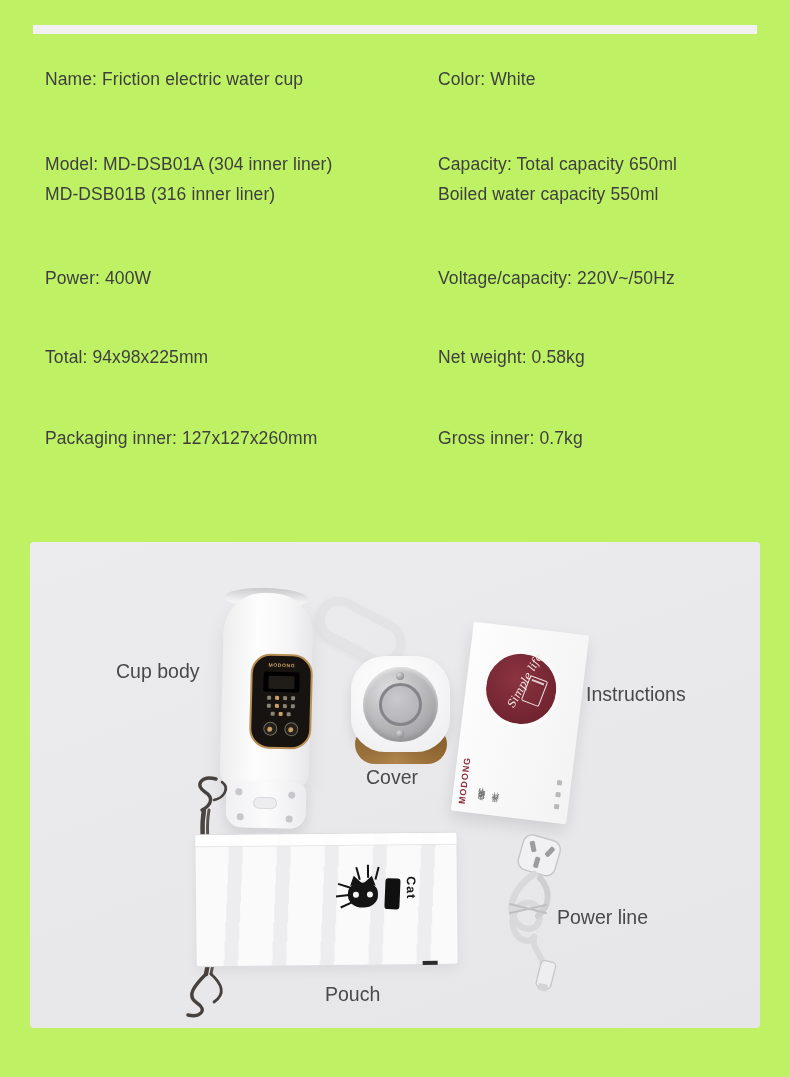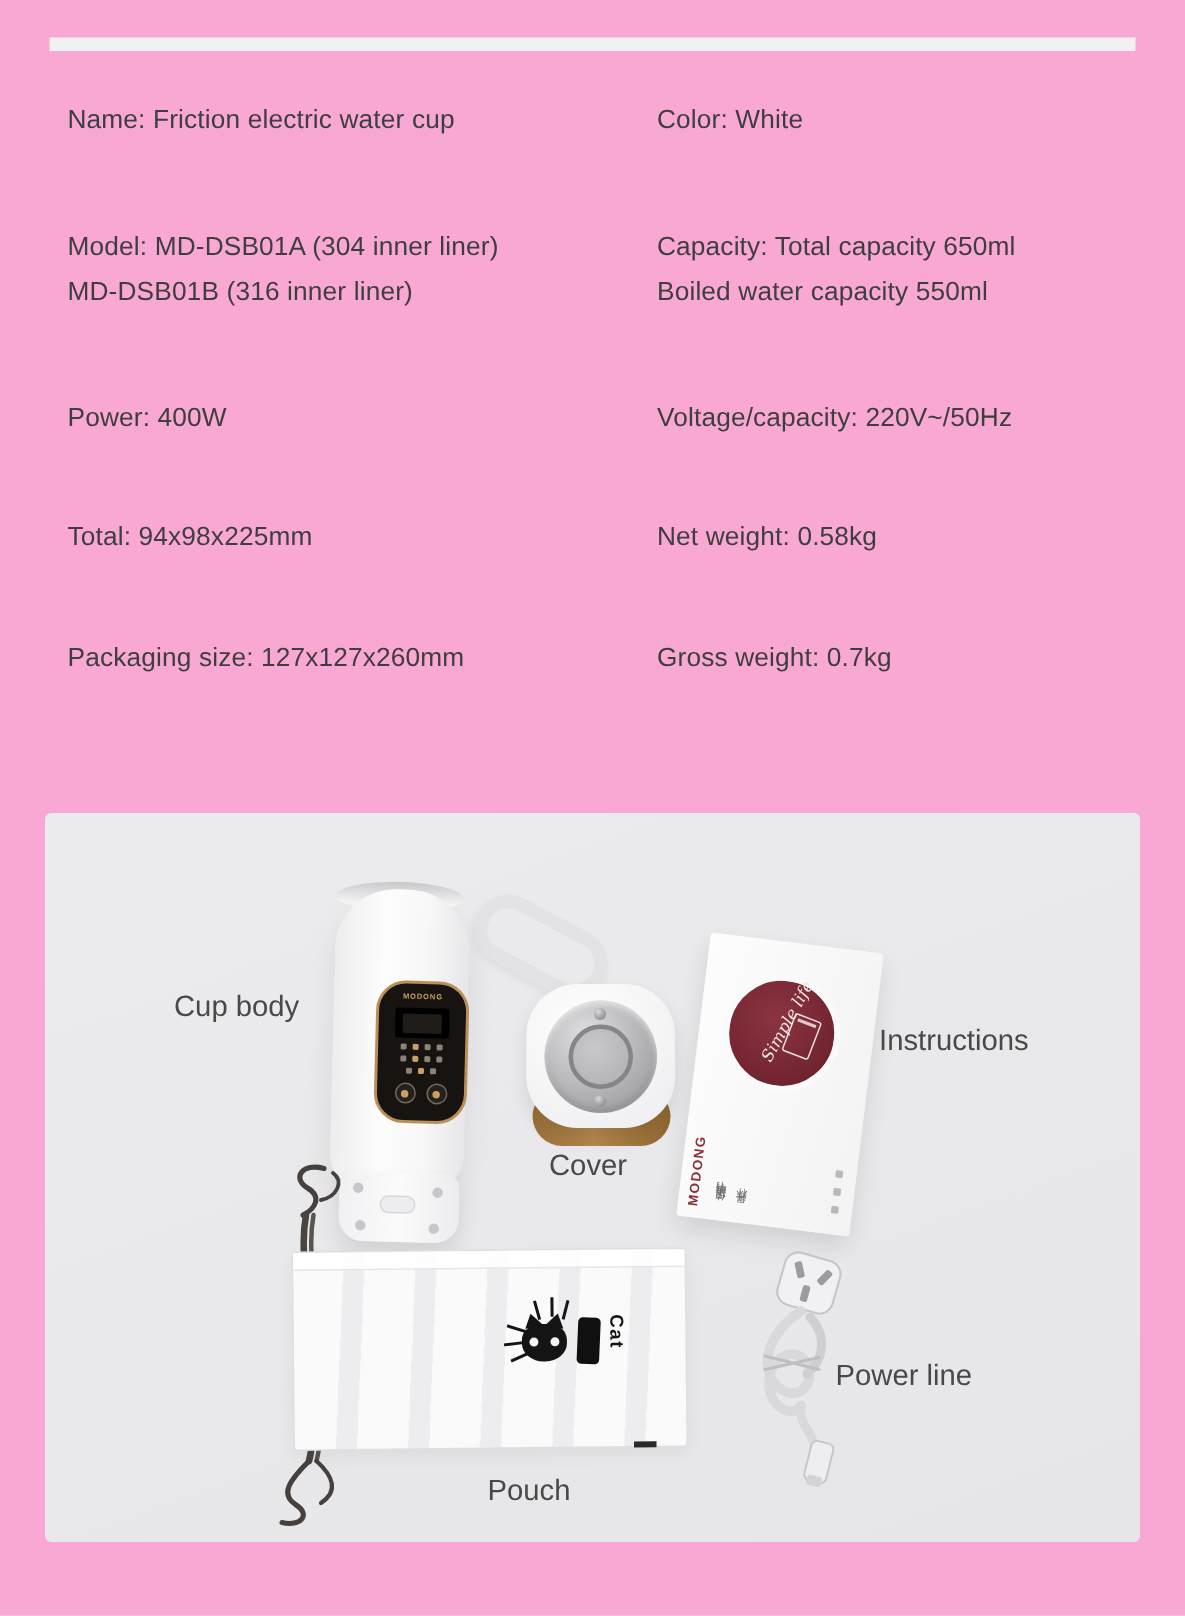--- a/index.html
+++ b/index.html
@@ -4,7 +4,7 @@
 <style>
   * { margin:0; padding:0; box-sizing:border-box; }
   body { background:#ffffff; font-family:"Liberation Sans", sans-serif; }
-  .page { position:relative; width:790px; height:1077px; background:#f9a8d4; overflow:hidden; }
+  .page { position:relative; width:790px; height:1077px; background:#bef264; overflow:hidden; }
 
   
   .topbar { position:absolute; left:33px; top:25px; width:724px; height:9px; background:#f1f1f2; }

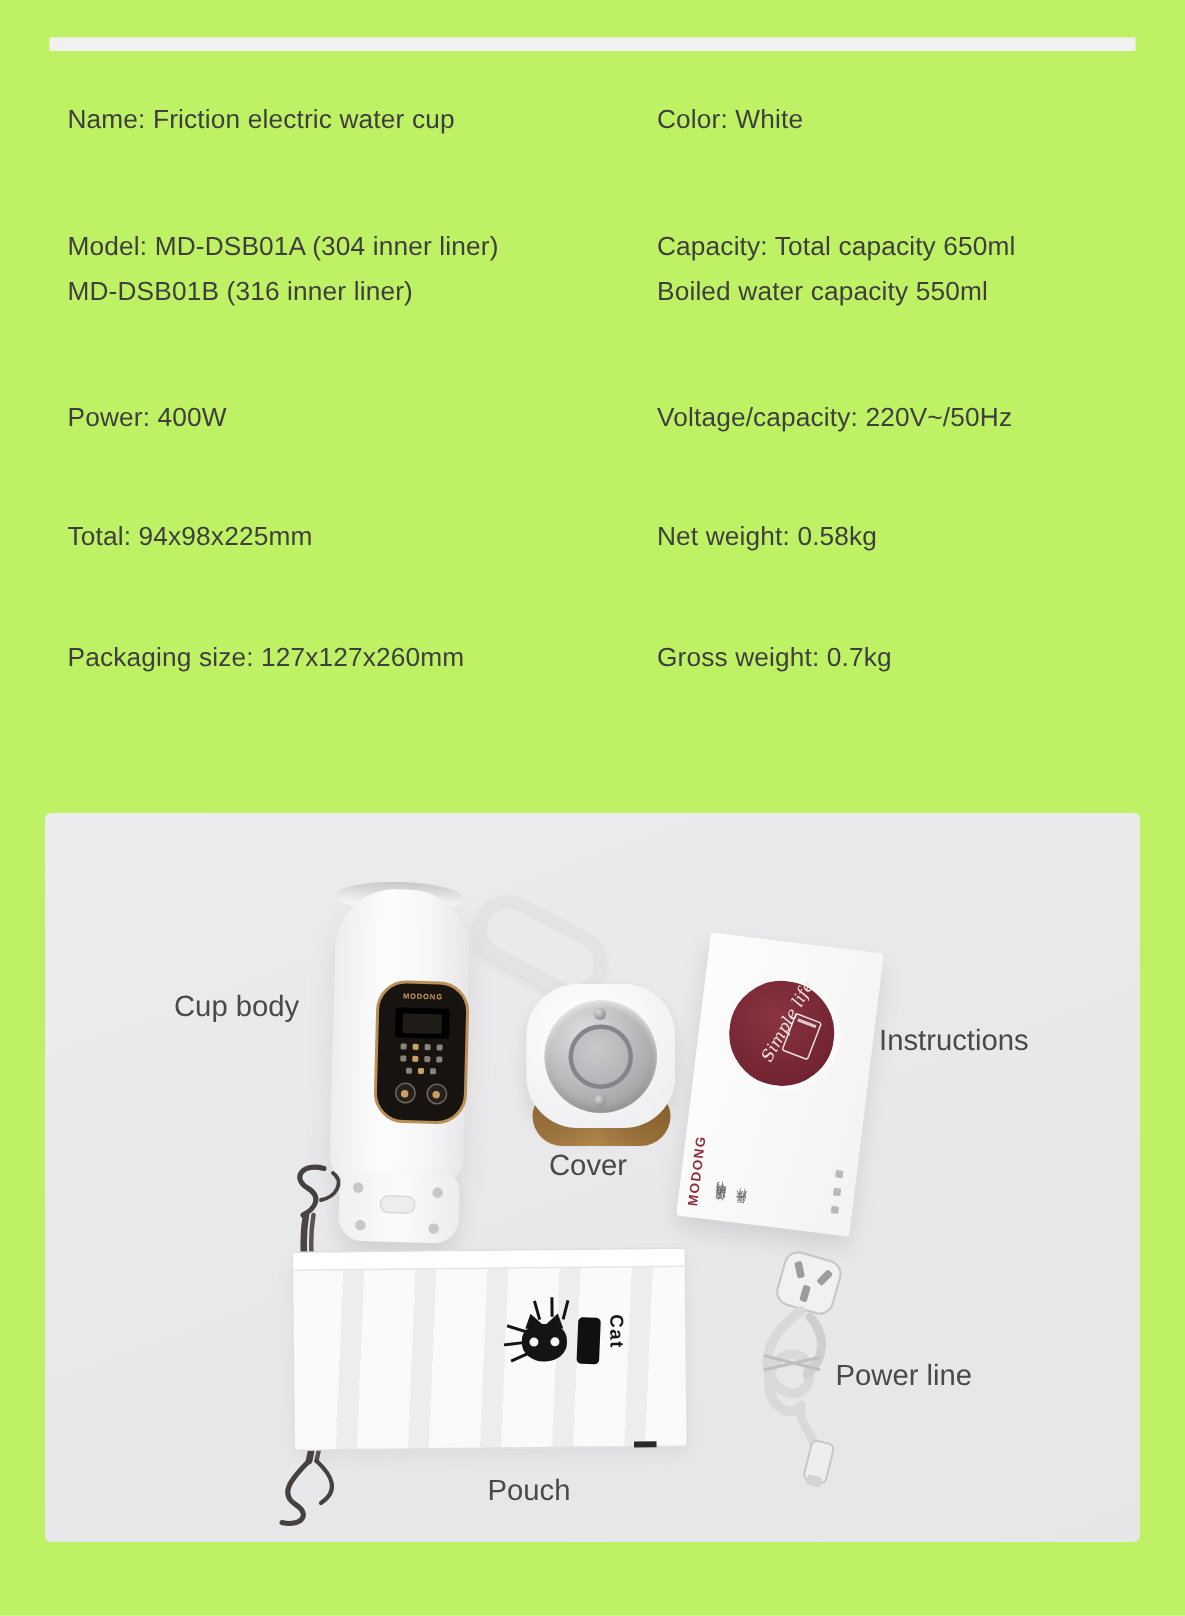--- a/index.html
+++ b/index.html
@@ -162,7 +162,7 @@
 
   <div class="spec-row" style="top:423px">
     <div class="spec-cell left">
-      <div class="spec-line">Packaging size: 127x127x260mm</div>
+      <div class="spec-line">Packaging inner: 127x127x260mm</div>
     </div>
     <div class="spec-cell right">
       <div class="spec-line">Gross weight: 0.7kg</div>

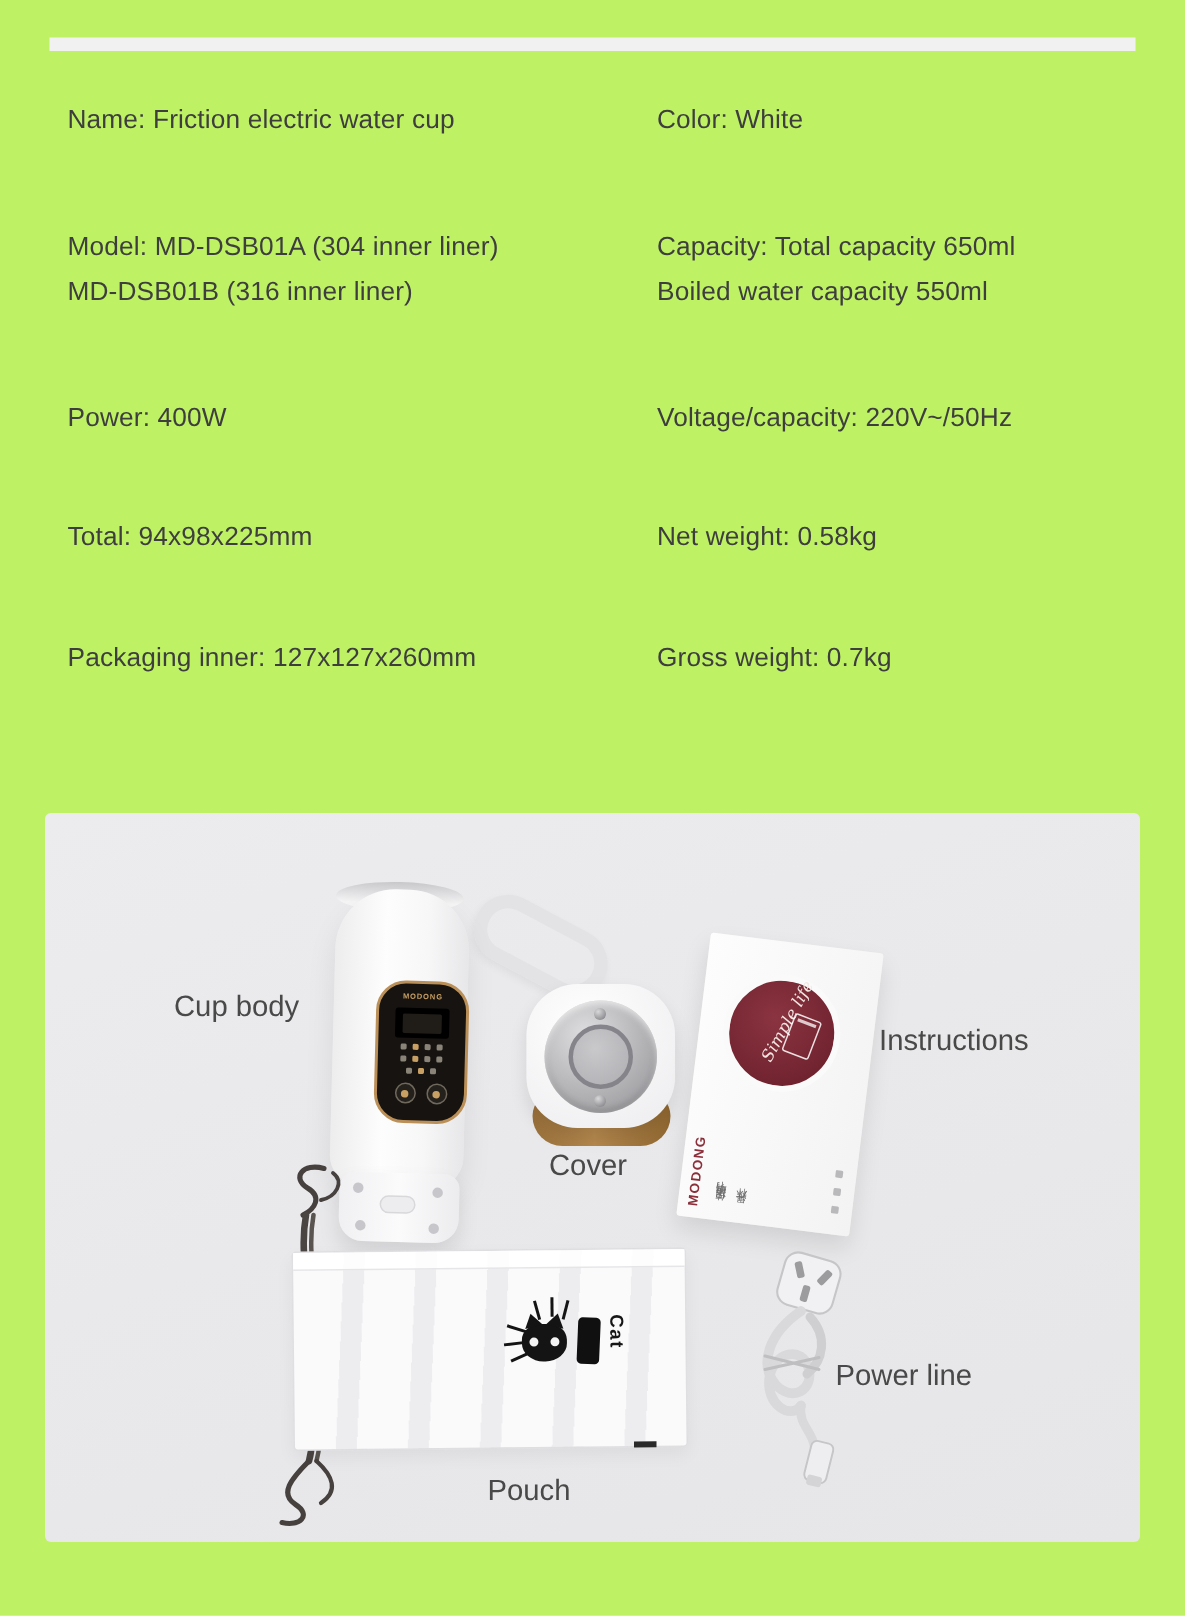--- a/index.html
+++ b/index.html
@@ -165,7 +165,7 @@
       <div class="spec-line">Packaging inner: 127x127x260mm</div>
     </div>
     <div class="spec-cell right">
-      <div class="spec-line">Gross weight: 0.7kg</div>
+      <div class="spec-line">Gross inner: 0.7kg</div>
     </div>
   </div>
 

